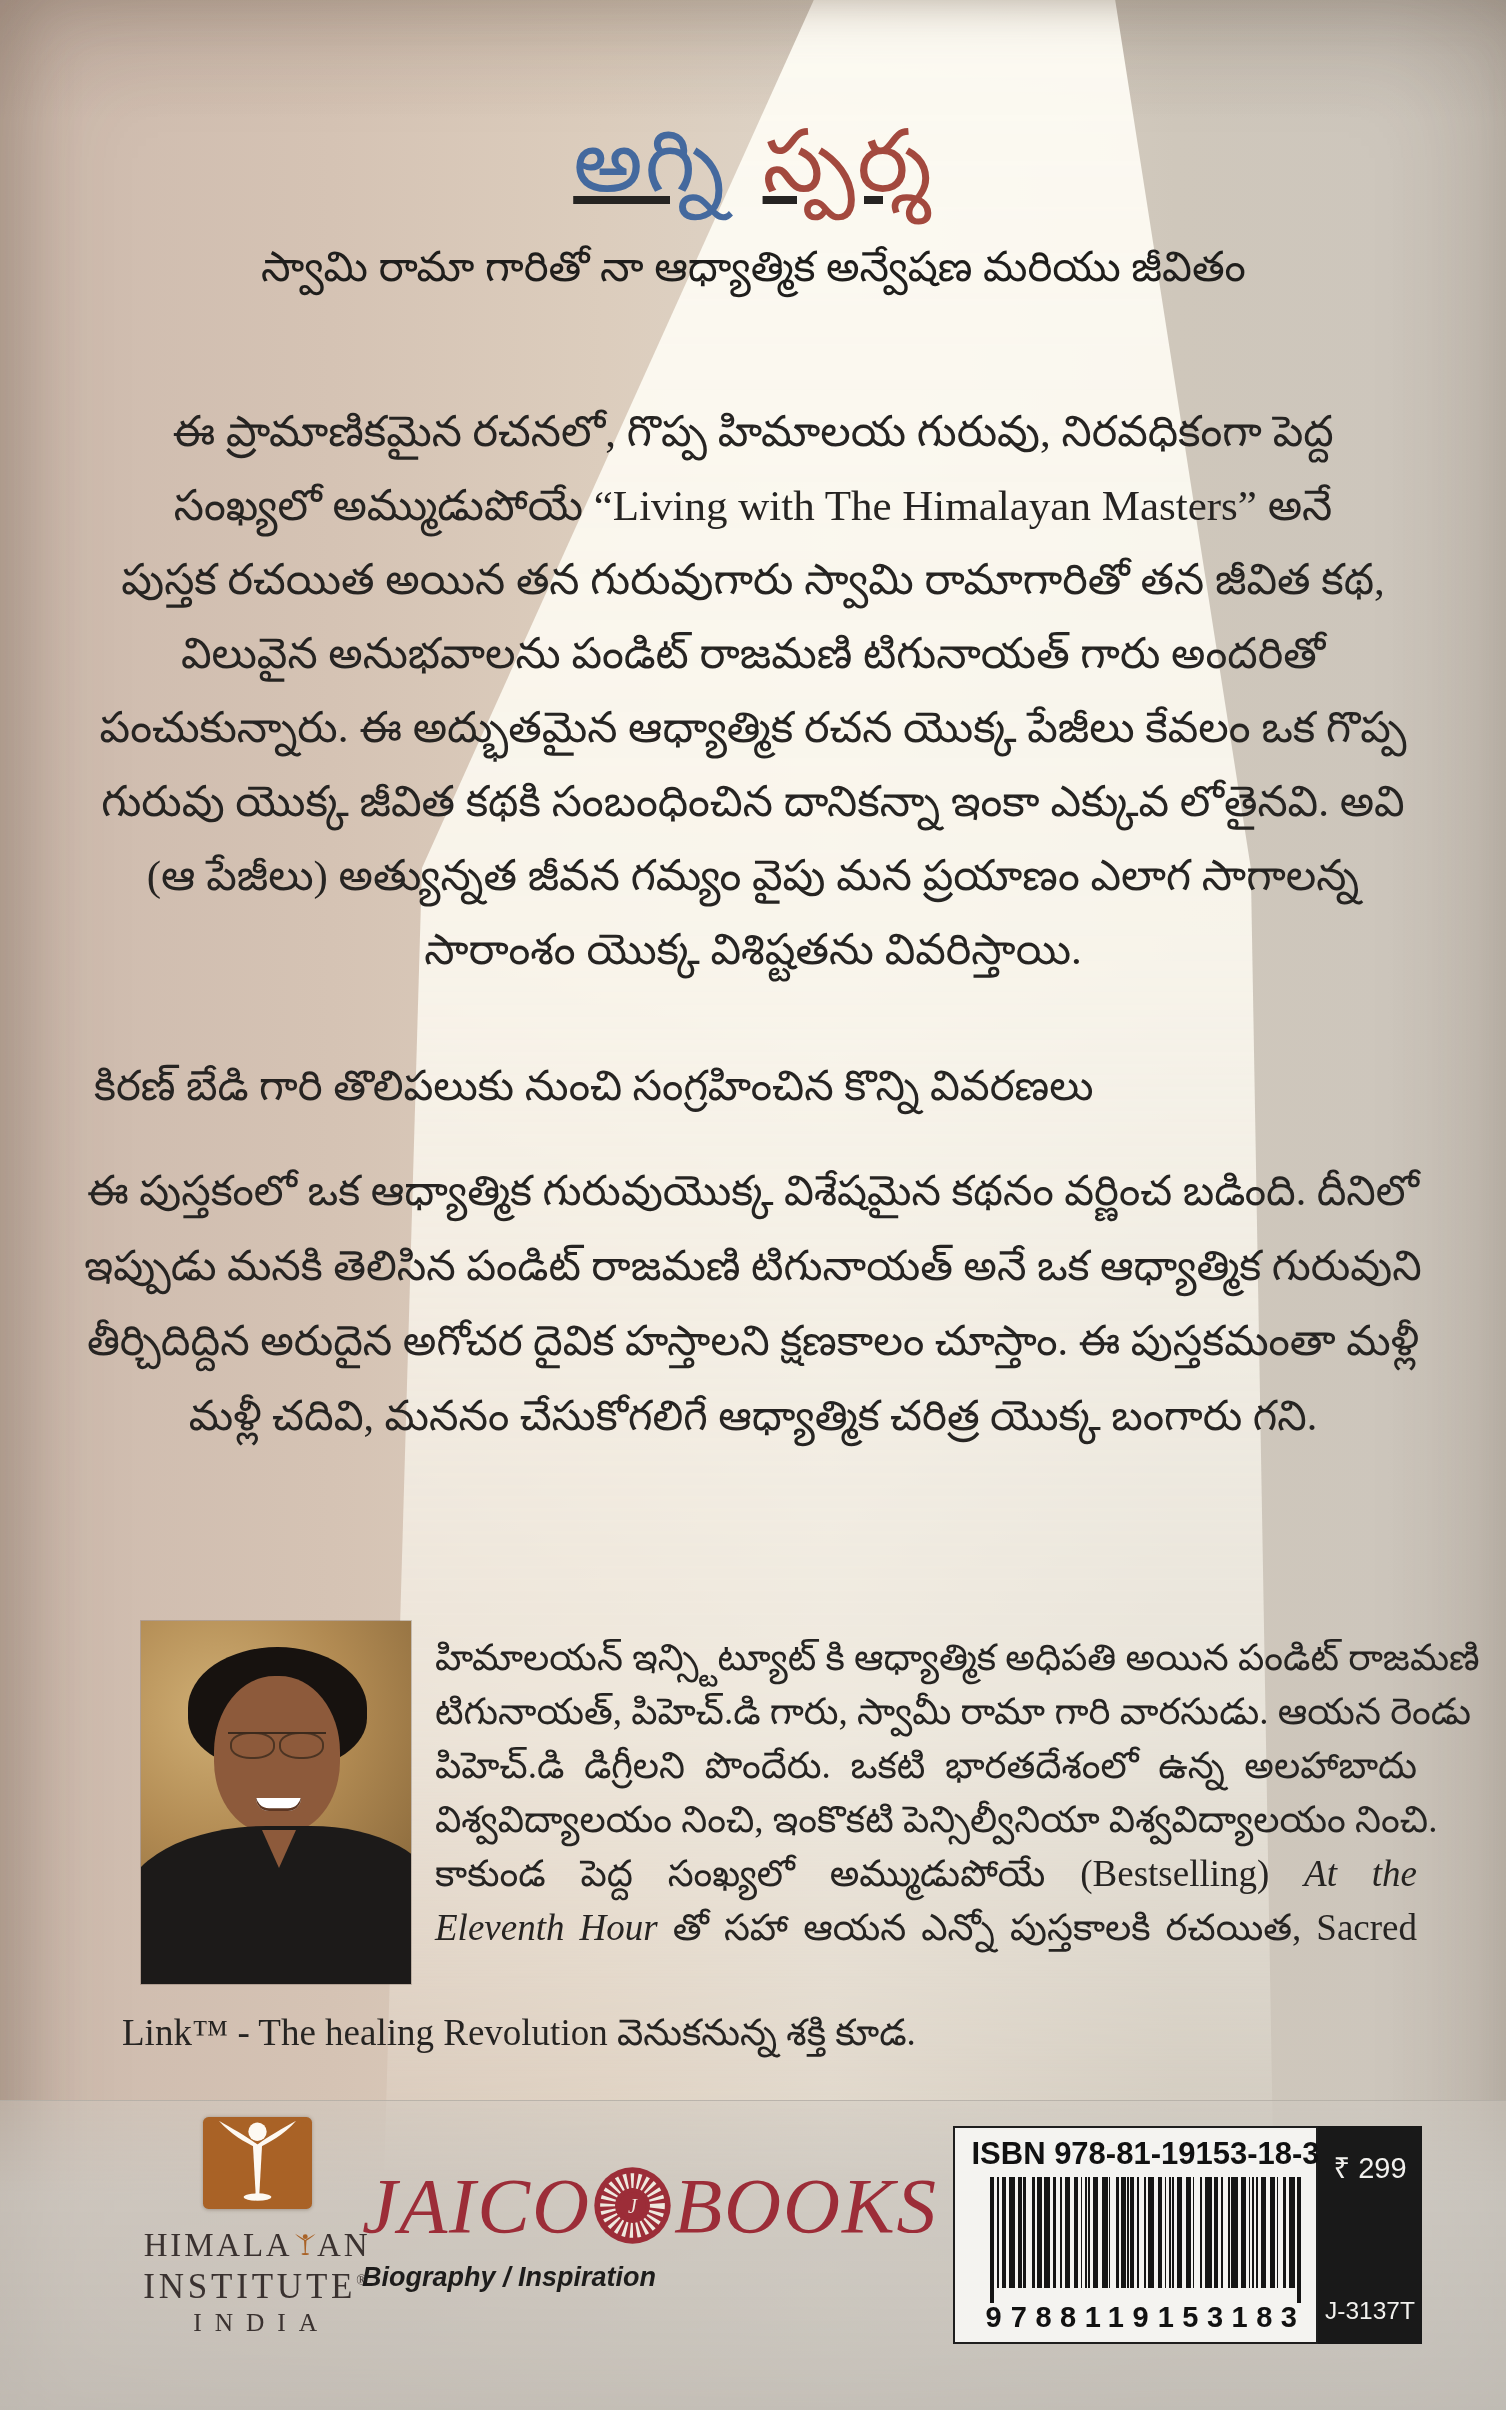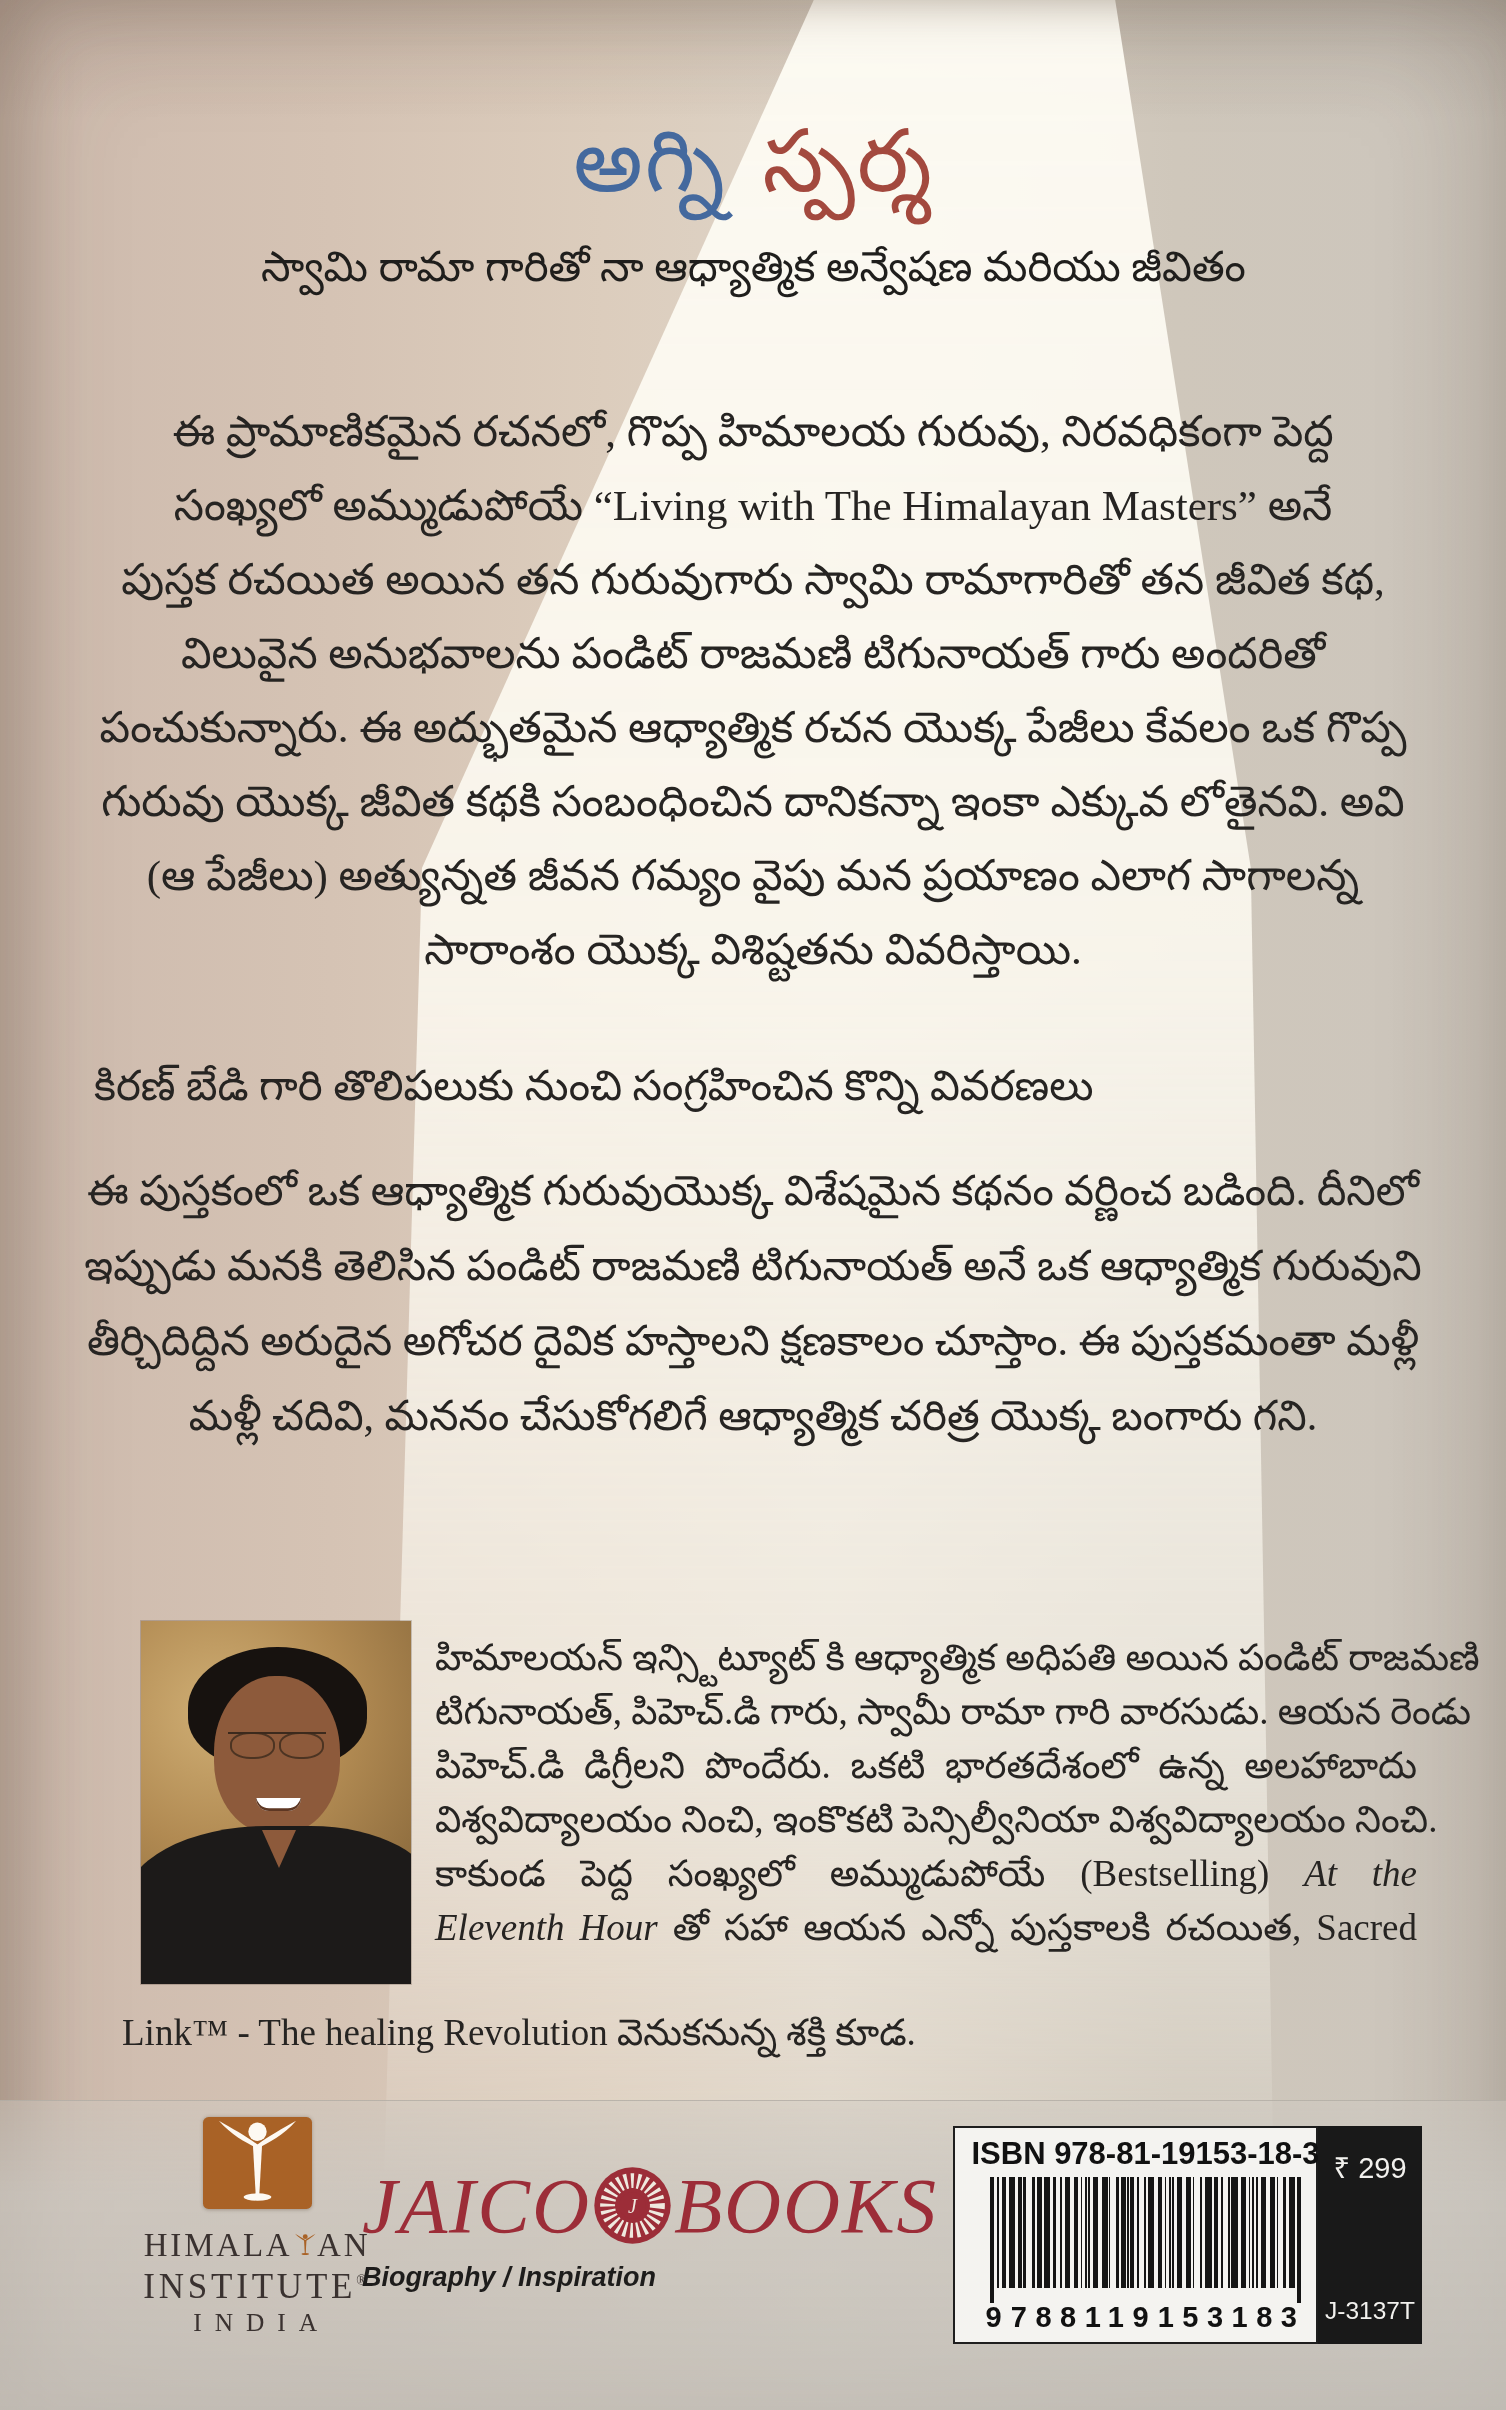--- a/index.html
+++ b/index.html
@@ -23,7 +23,7 @@
     border-top:0.9px solid rgba(120,110,100,0.18);
   }
   
-  .title{position:absolute;left:0;top:111px;width:100%;text-align:center;font-size:87px;font-weight:400;letter-spacing:1.9px;}
+  .title{position:absolute;left:0;top:111px;width:100%;text-align:center;font-size:87px;font-weight:400;letter-spacing:1.9px;text-decoration:underline;}
   .title .w1{color:#44699e;margin-right:36px;}
   .title .w2{color:#a3493e;}
   .subtitle{position:absolute;left:0;top:243px;width:100%;text-align:center;font-size:42px;color:#1f1e1c;}

